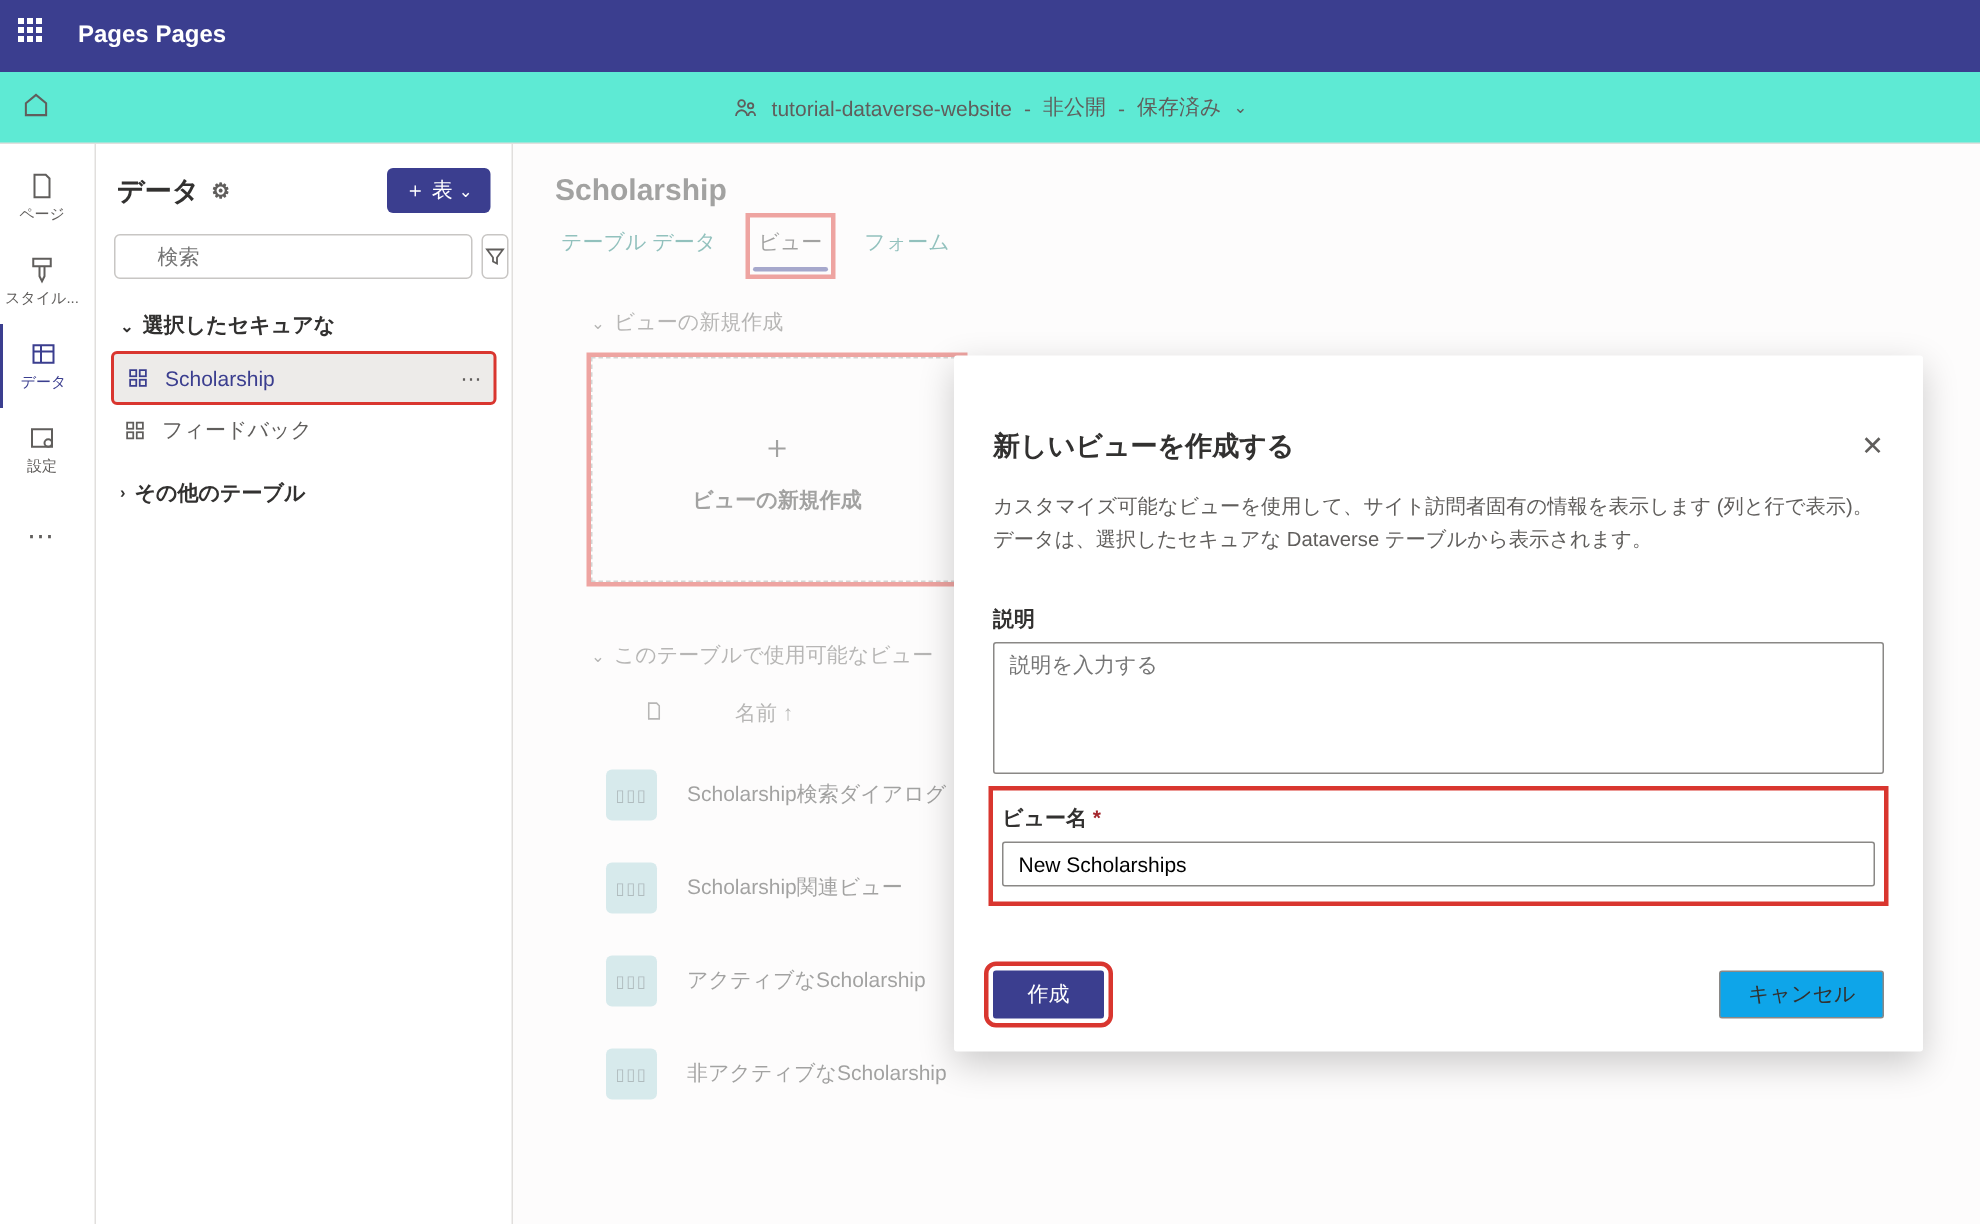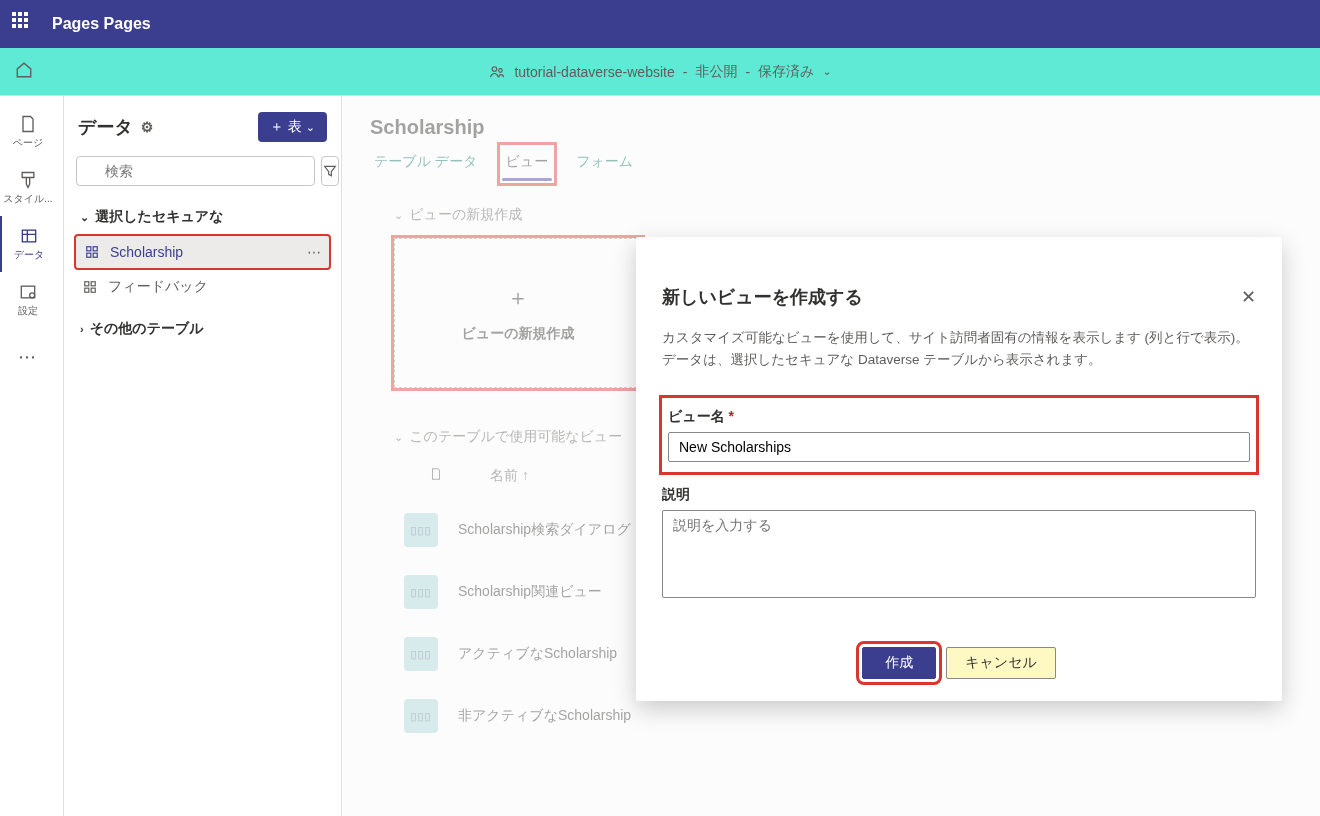--- a/index.html
+++ b/index.html
@@ -449,6 +449,11 @@
   </div>
   <div class="dialog-desc">カスタマイズ可能なビューを使用して、サイト訪問者固有の情報を表示します (列と行で表示)。データは、選択したセキュアな Dataverse テーブルから表示されます。</div>
 
+  <div class="field-group no-outline">
+    <div class="field-label">説明</div>
+    <textarea class="textarea" placeholder="説明を入力する" style=""></textarea>
+  </div>
+
   <div class="field-group">
     <div class="field-label">
       <span>ビュー名</span> <span class="req">*</span>
@@ -456,11 +461,6 @@
     <input class="text-input" value="New Scholarships" style="">
   </div>
 
-  <div class="field-group no-outline">
-    <div class="field-label">説明</div>
-    <textarea class="textarea" placeholder="説明を入力する" style=""></textarea>
-  </div>
-
   <div class="dialog-footer">
     <button class="btn-primary">作成</button>
     <button class="btn-secondary">キャンセル</button>

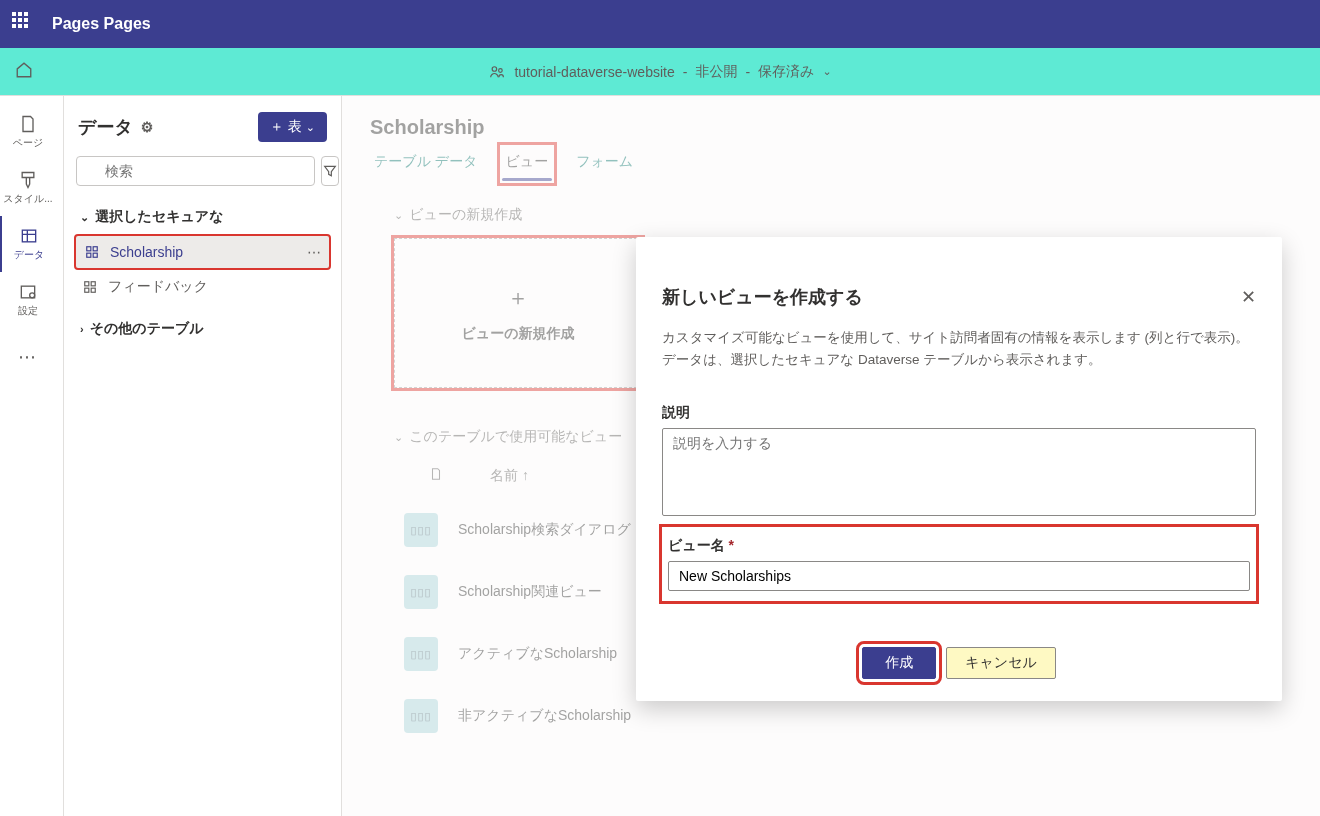--- a/index.html
+++ b/index.html
@@ -237,7 +237,7 @@
     padding: 6px 10px; font-size:14px; height: 88px; resize:none;
     color:#605e5c;
   }
-  .dialog-footer { display:flex; justify-content:center; gap:10px; margin-top: 46px;}
+  .dialog-footer { display:flex; justify-content:space-between; gap:10px; margin-top: 46px;}
   .btn-primary {
     background:#3b3e8f; color:#fff; border:1px solid #3b3e8f;
     padding: 6px 22px; font-size:14px; cursor:pointer; border-radius:2px;

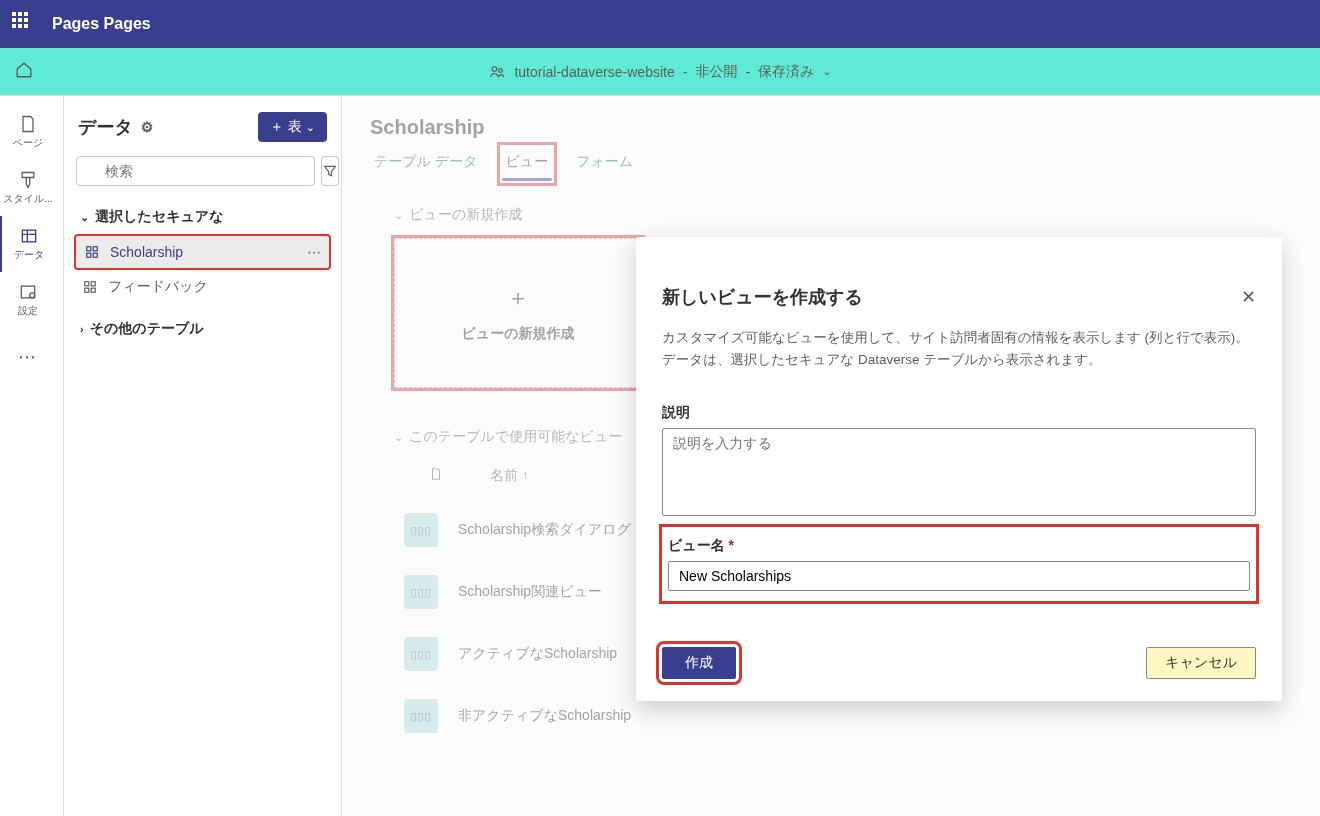--- a/index.html
+++ b/index.html
@@ -244,7 +244,7 @@
     outline: 3px solid #d9362f; outline-offset: 3px;
   }
   .btn-secondary {
-    background:#fef9c3; color:#323130; border:1px solid #8a8886;
+    background:#0ea5e9; color:#323130; border:1px solid #8a8886;
     padding: 6px 18px; font-size:14px; cursor:pointer; border-radius:2px;
   }
 

